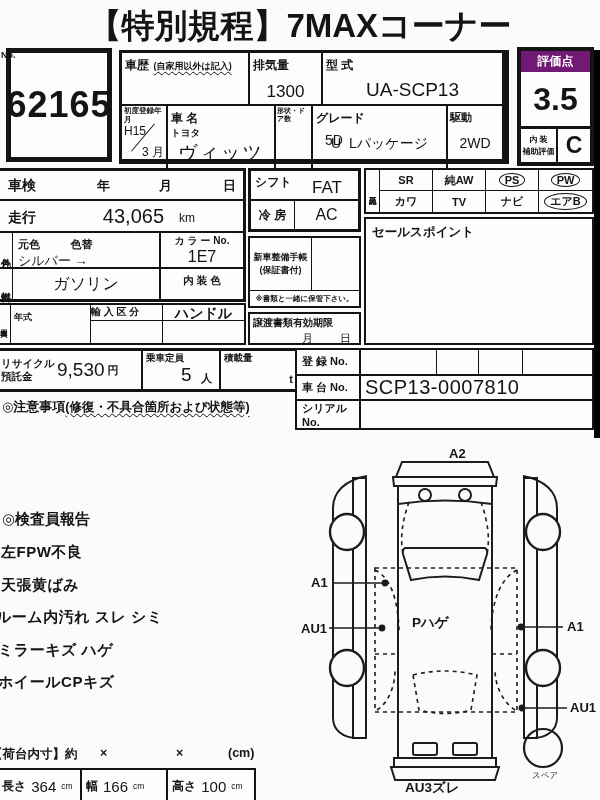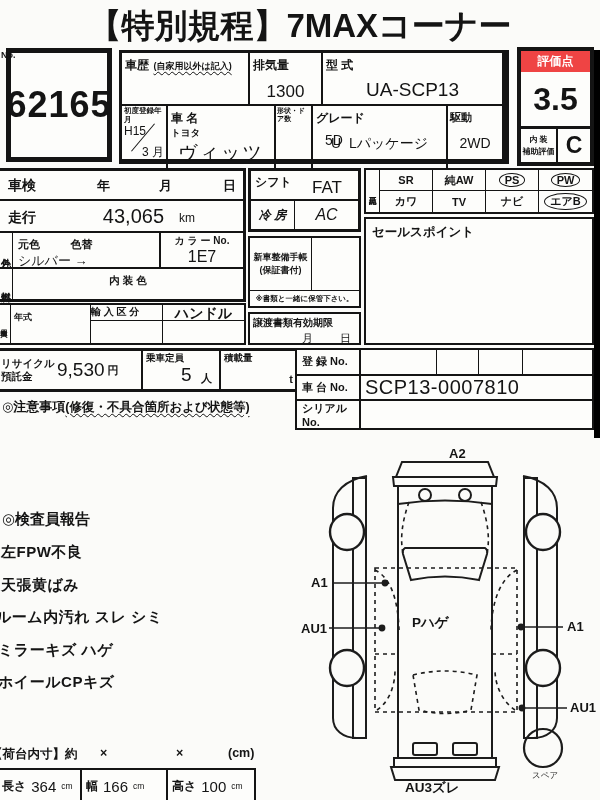--- a/index.html
+++ b/index.html
@@ -36,7 +36,7 @@
   
   .rating-box { left:517px; top:47px; width:77px; height:119px; border:4px solid #141414; background:#fdfdfb;
                 display:flex; flex-direction:column; }
-  .rating-head { background:#ef4444; color:#fff; font-size:12px; font-weight:bold; text-align:center; padding:2px 0; }
+  .rating-head { background:#701a75; color:#fff; font-size:12px; font-weight:bold; text-align:center; padding:2px 0; }
   .rating-score { flex:1; display:flex; align-items:center; justify-content:center; font-size:32px; font-weight:bold; }
   .rating-bottom { border-top:3px solid #141414; height:36px; display:flex; }
   .rating-int { width:37px; border-right:2px solid #141414; font-size:8px; font-weight:bold;

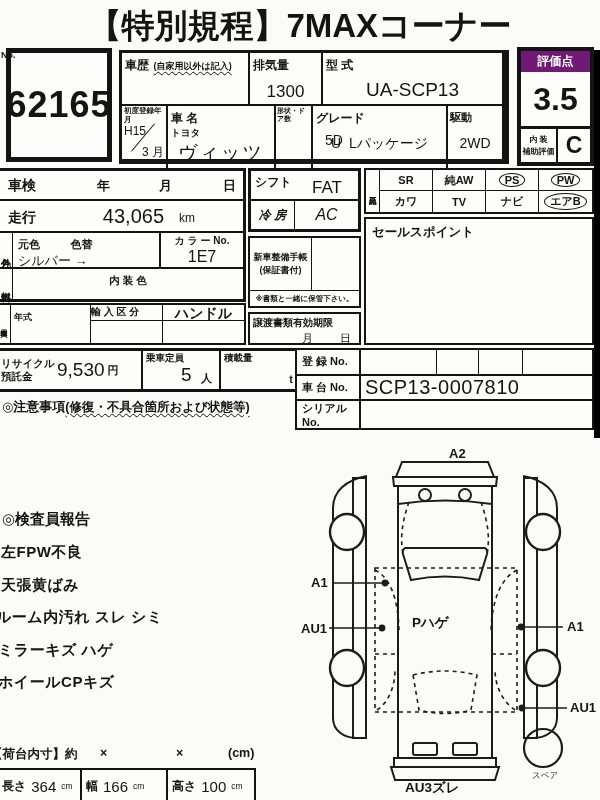--- a/index.html
+++ b/index.html
@@ -229,7 +229,7 @@
       <span class="abs b" style="left:4px;top:3px;font-size:12px;">シフト</span>
       <span class="abs" style="right:16px;top:7px;font-size:17px;">FAT</span>
     </div>
-    <div style="flex:1;display:flex;font-style:italic;">
+    <div style="flex:1;display:flex;">
       <div class="b" style="width:44px;border-right:1.5px solid #141414;display:flex;align-items:center;justify-content:center;font-size:12px;">冷 房</div>
       <div style="flex:1;display:flex;align-items:center;justify-content:center;font-size:16px;">AC</div>
     </div>

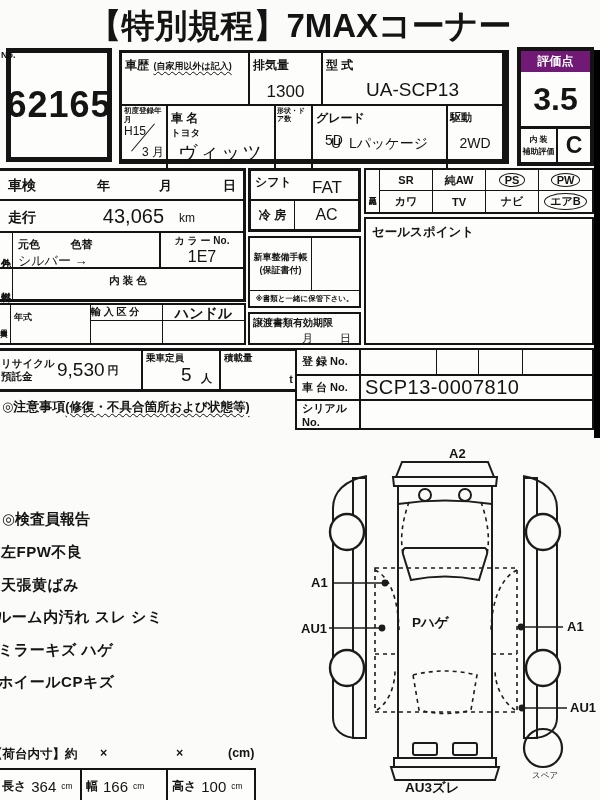--- a/index.html
+++ b/index.html
@@ -184,6 +184,7 @@
     </div>
     <div class="rowline flexrow" style="height:30px;">
       <div class="vcell vtext">燃料</div>
+      <div style="width:148px;border-right:2px solid #141414;display:flex;align-items:center;justify-content:center;font-size:16px;">ガソリン</div>
       <div style="flex:1;padding:1px 4px;text-align:center;">
         <span class="b" style="font-size:10.5px;">内 装 色</span>
       </div>

